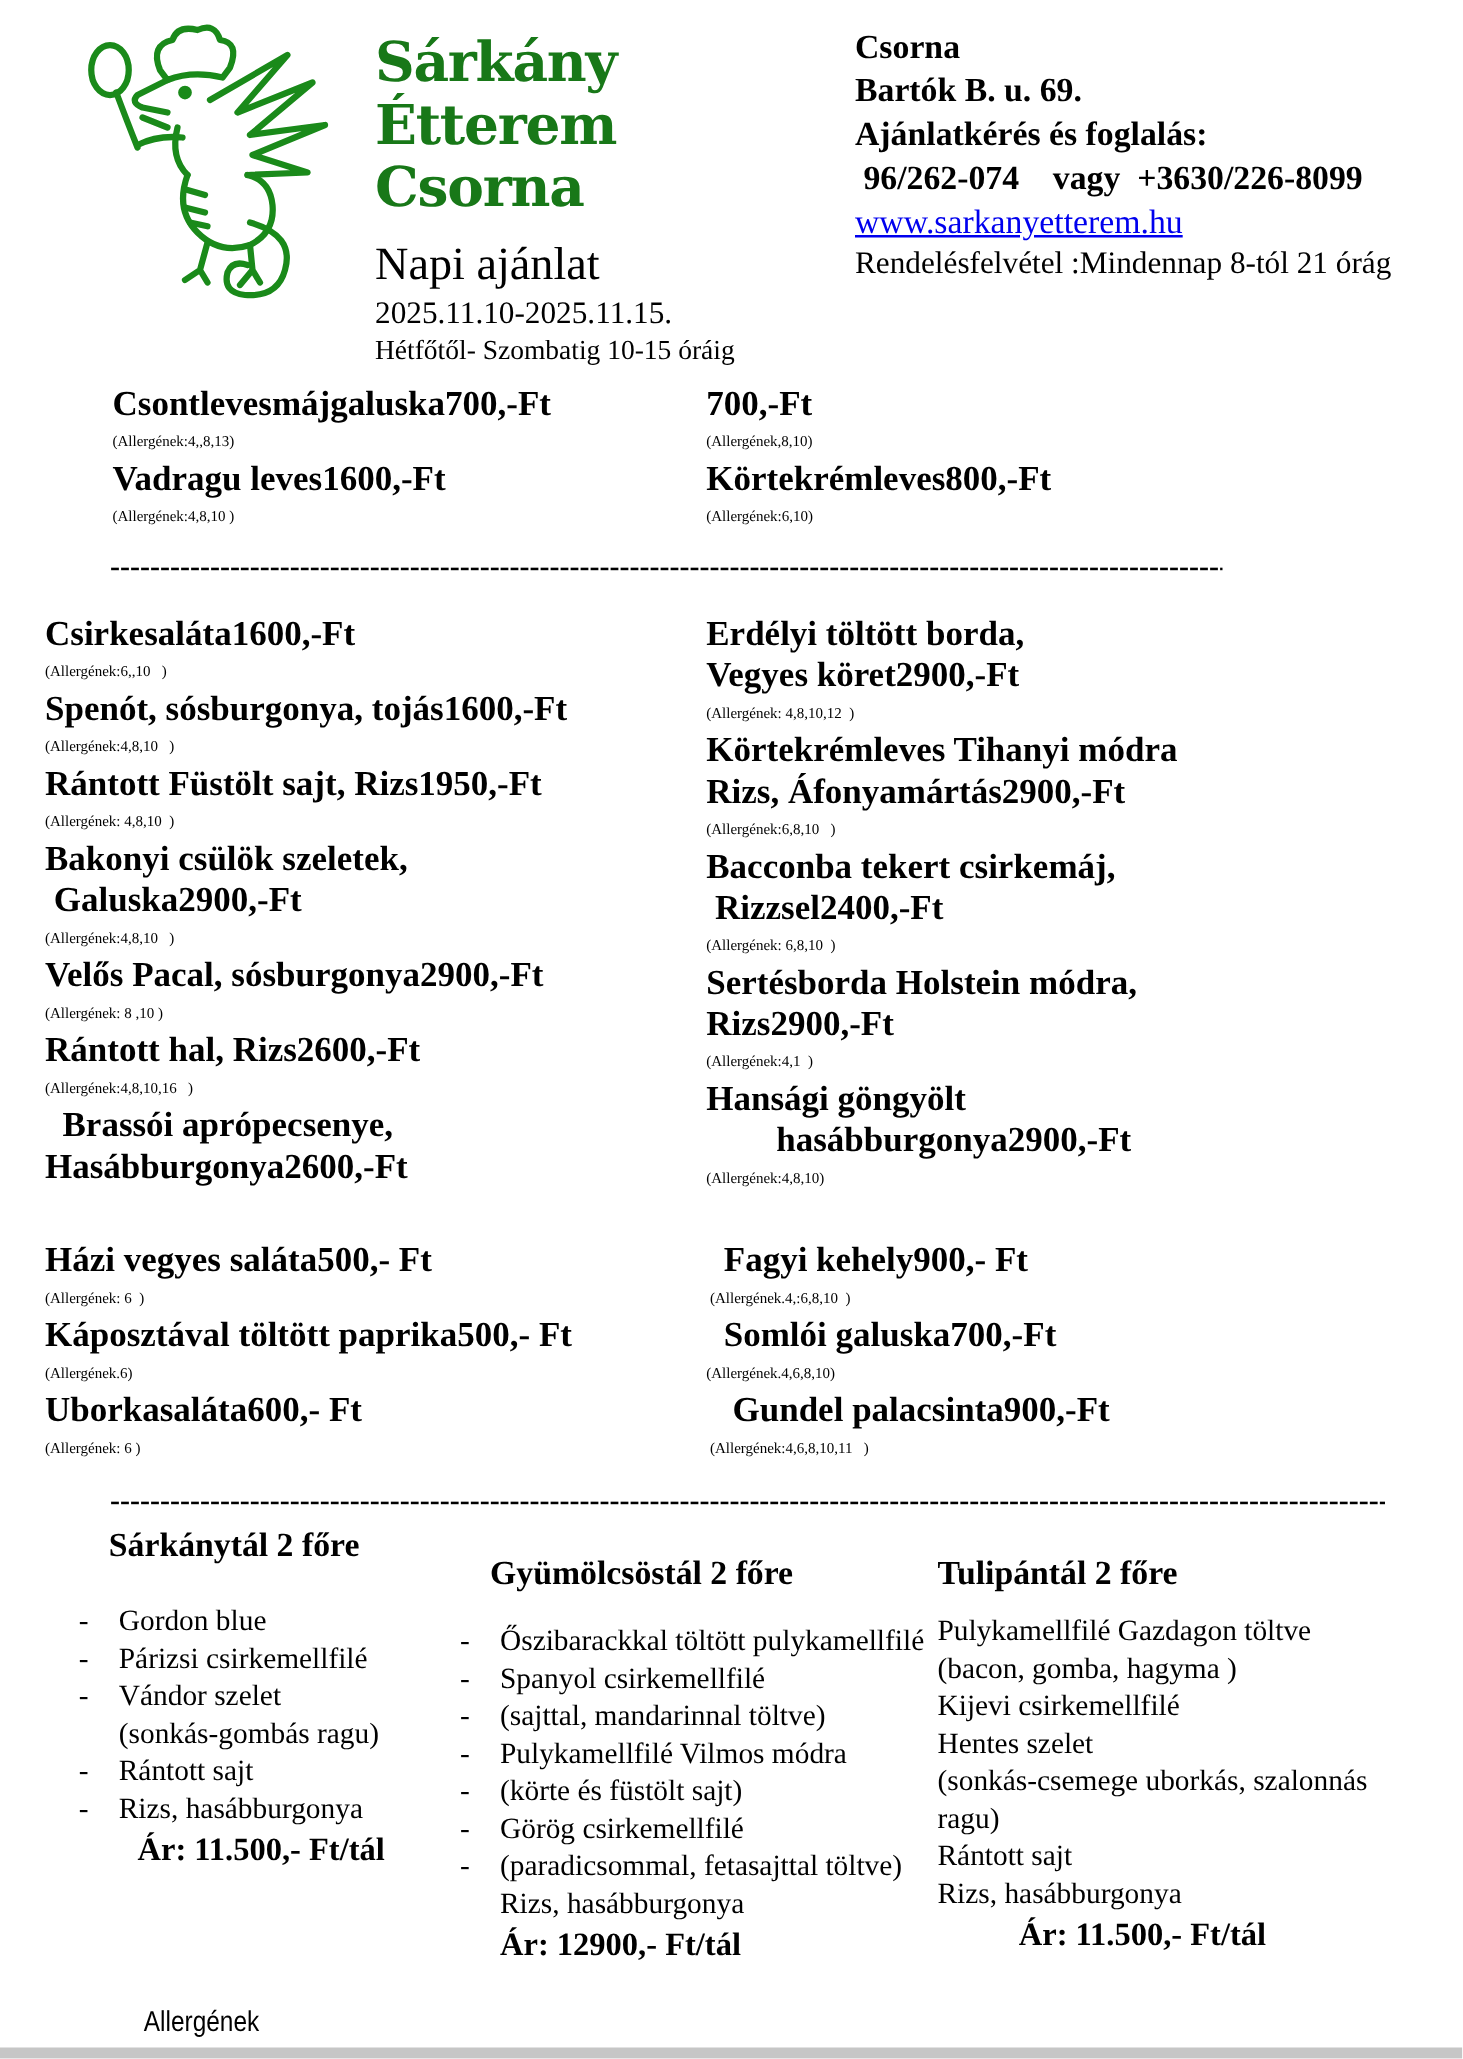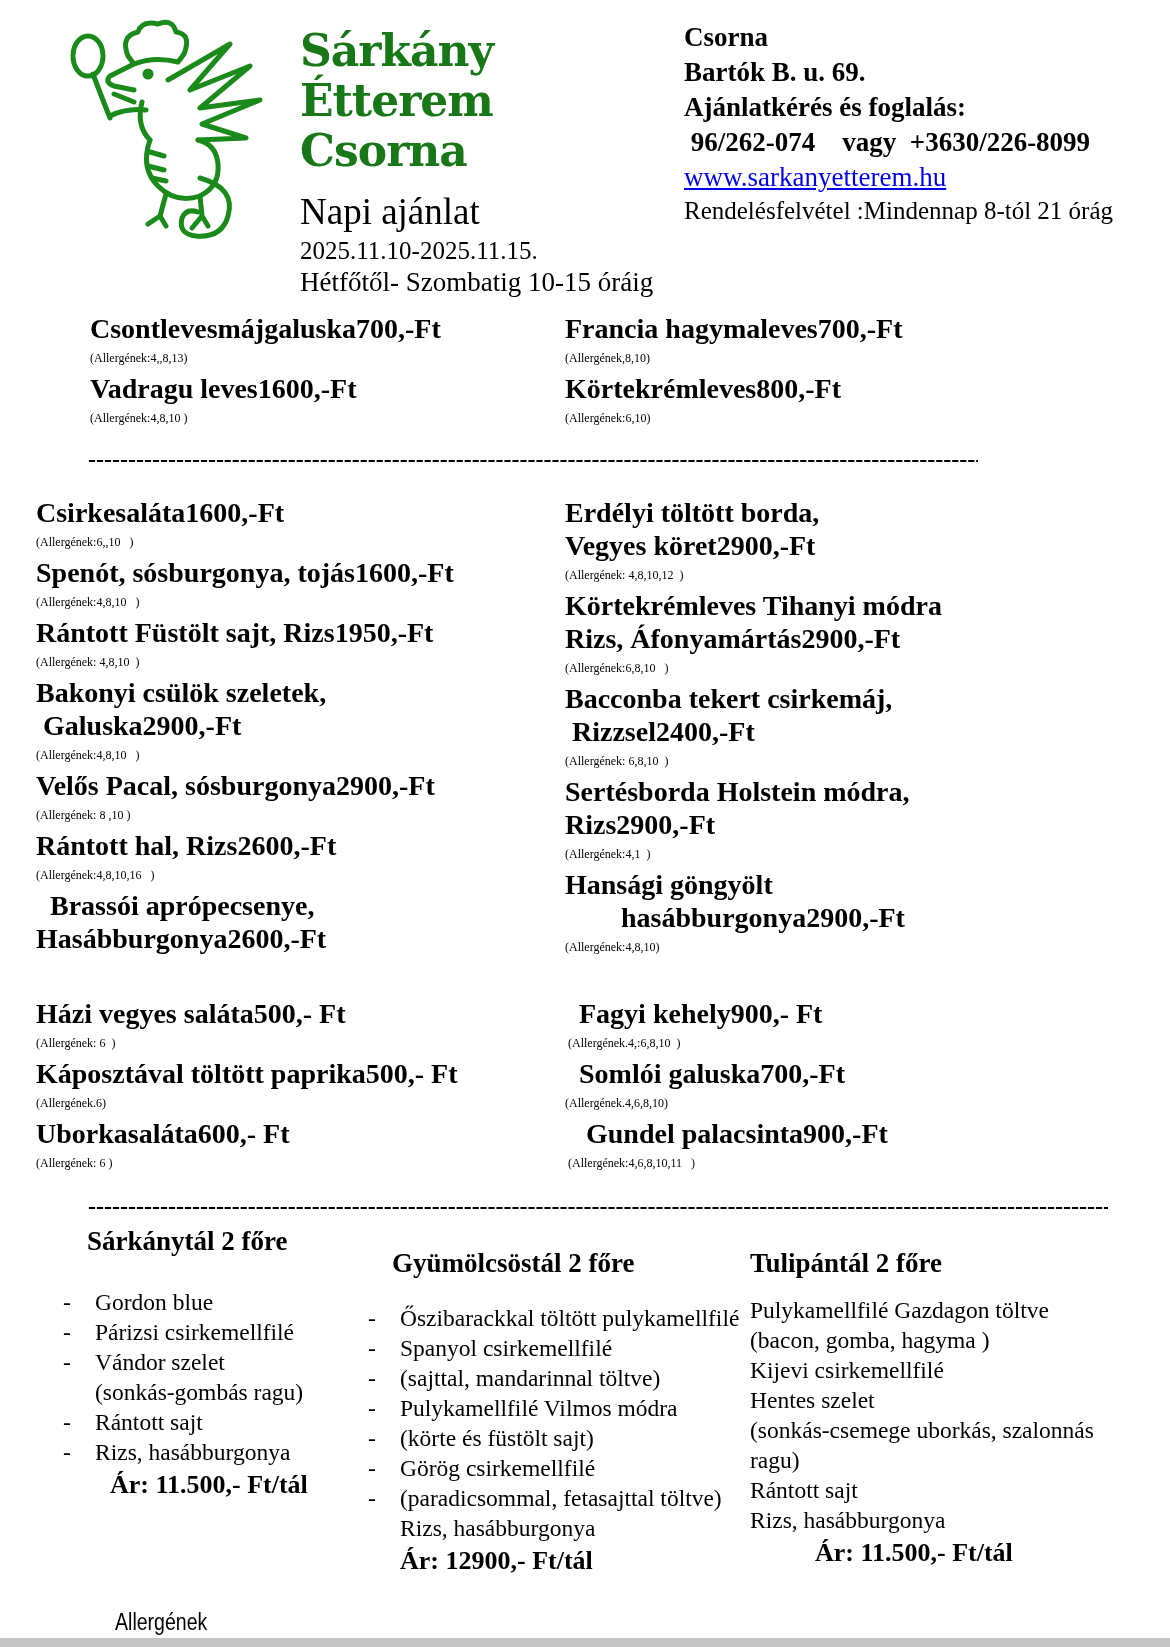--- a/index.html
+++ b/index.html
@@ -14,7 +14,7 @@
   .brand { font-family:"DejaVu Serif", serif; font-weight:bold; font-size:44px; line-height:1.14; letter-spacing:-1px; }
   .daily { font-size:37px; font-weight:normal; margin-top:16px; line-height:1.1; }
   .dates { font-size:25px; margin-top:4px; }
-  .open-hours { font-size:27px; margin-top:2px; }
+  .open-hours { font-size:22px; margin-top:2px; }
   .contact { padding-left:24px; padding-top:4px; width:480px; font-size:27px; line-height:1.3; }
   .contact .b { font-weight:bold; }
   .phones { white-space:pre; }

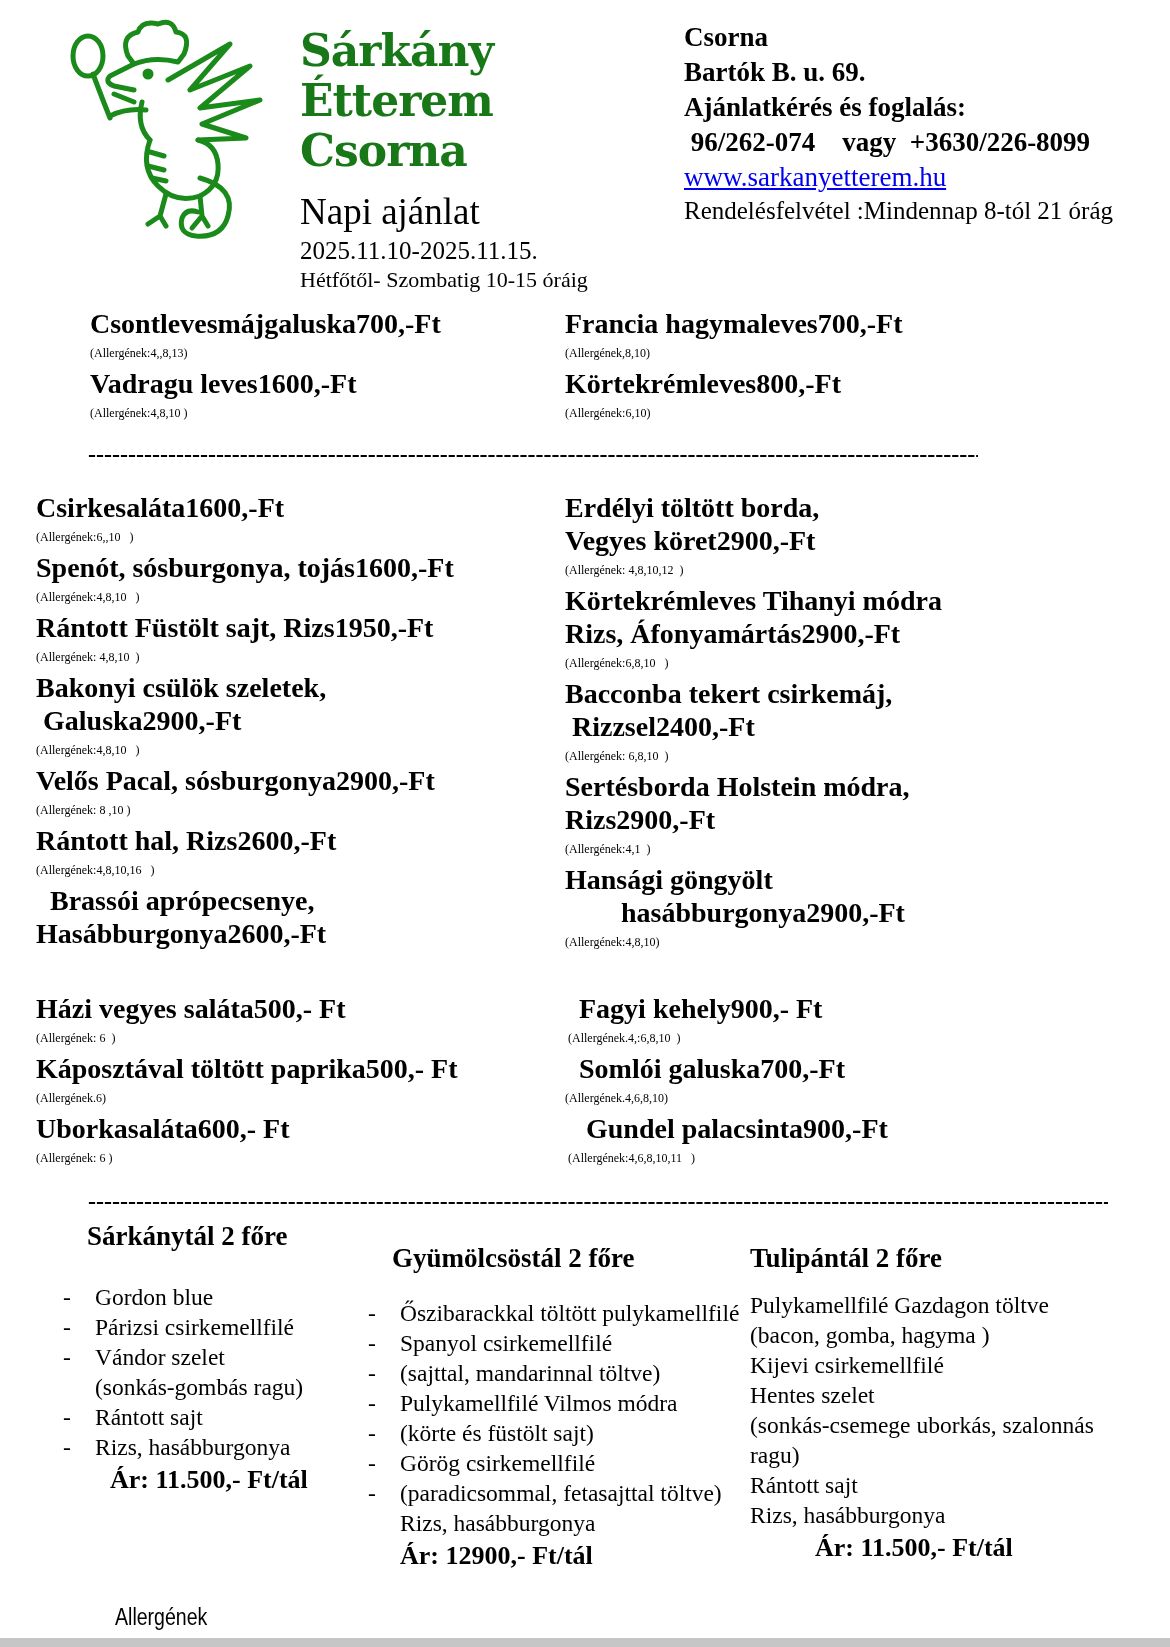--- a/index.html
+++ b/index.html
@@ -120,7 +120,6 @@
     <div class="col col-right">
         <div class="menu-item">
           <div class="mi-line">
-            <span class="mi-name">Francia hagymaleves</span>
             <span class="mi-price">700,-Ft</span>
           </div>
           <div class="mi-allerg">(Allergének,8,10)</div>

